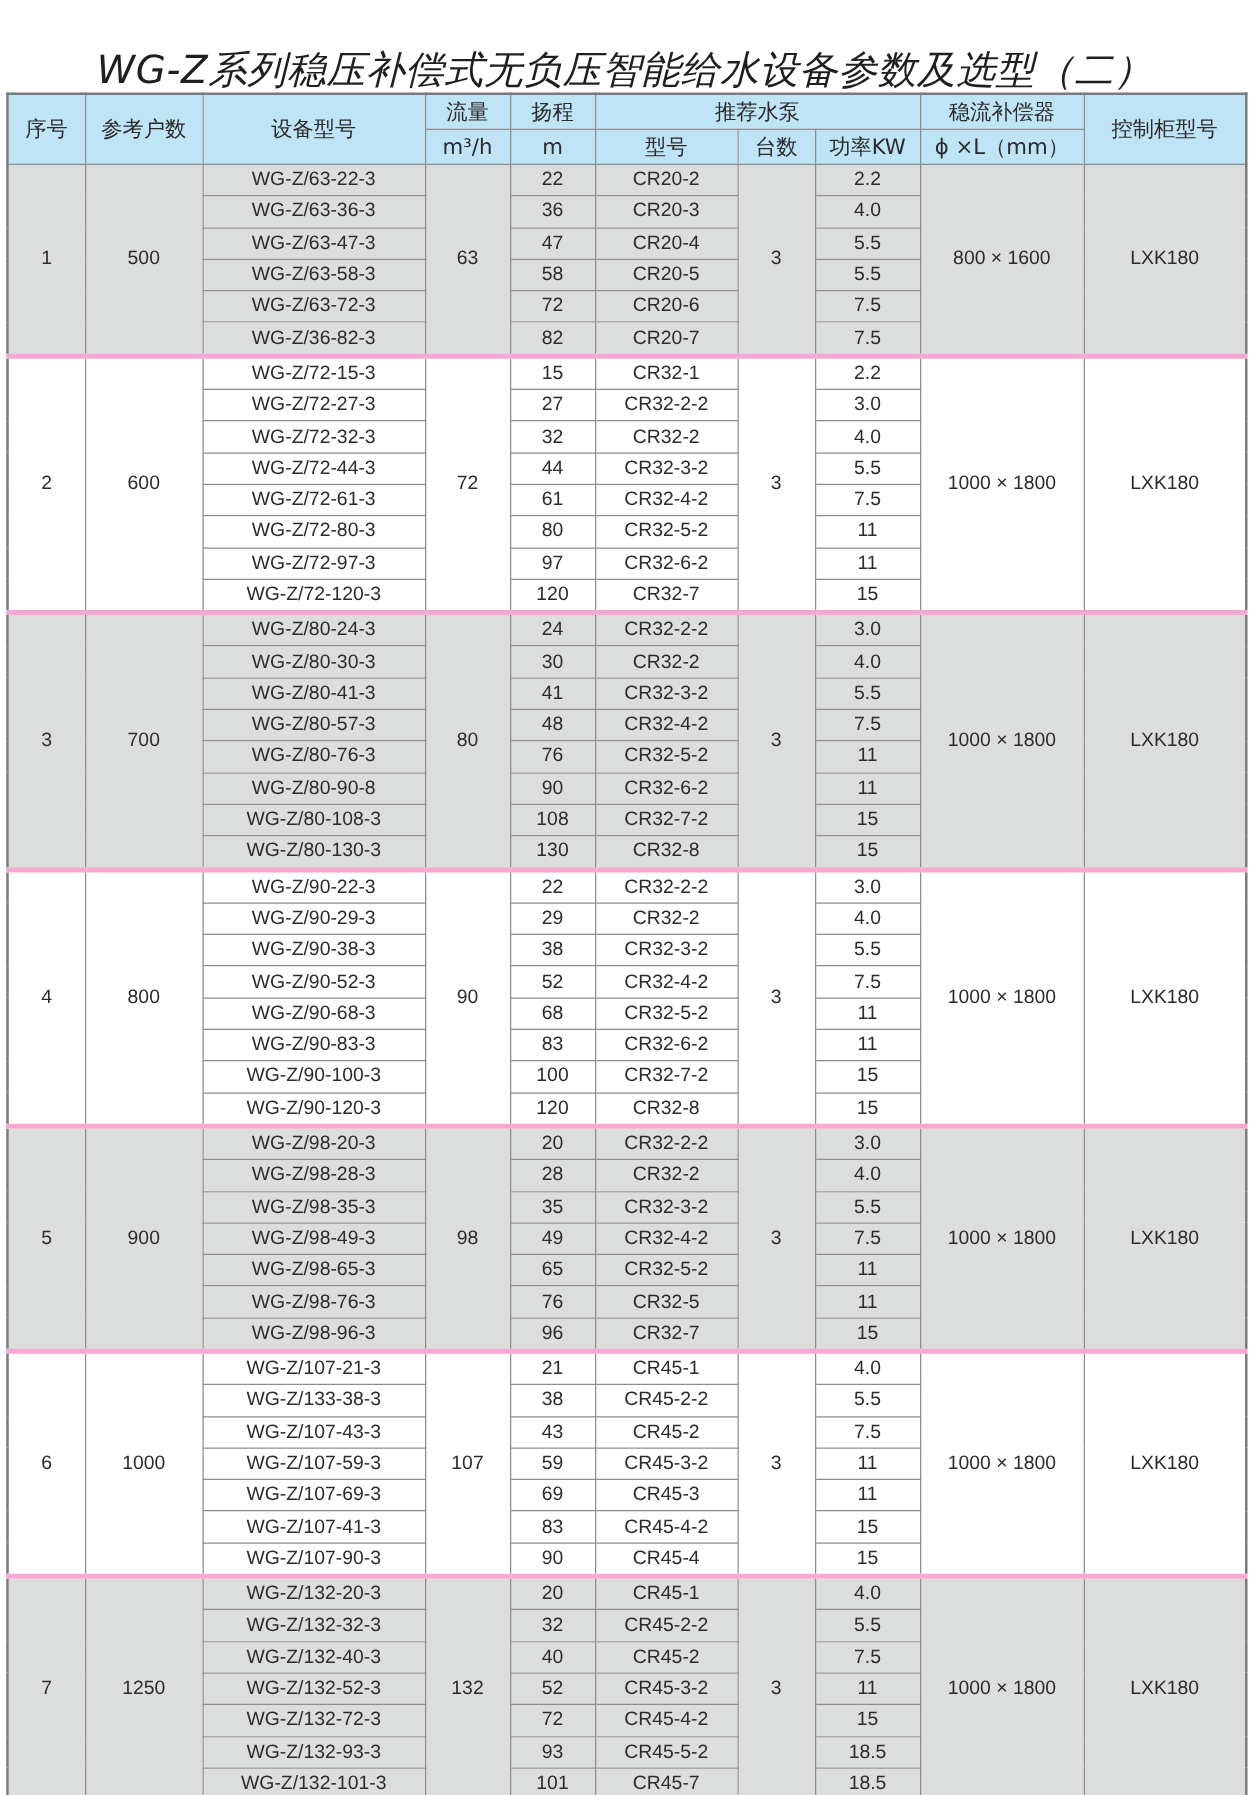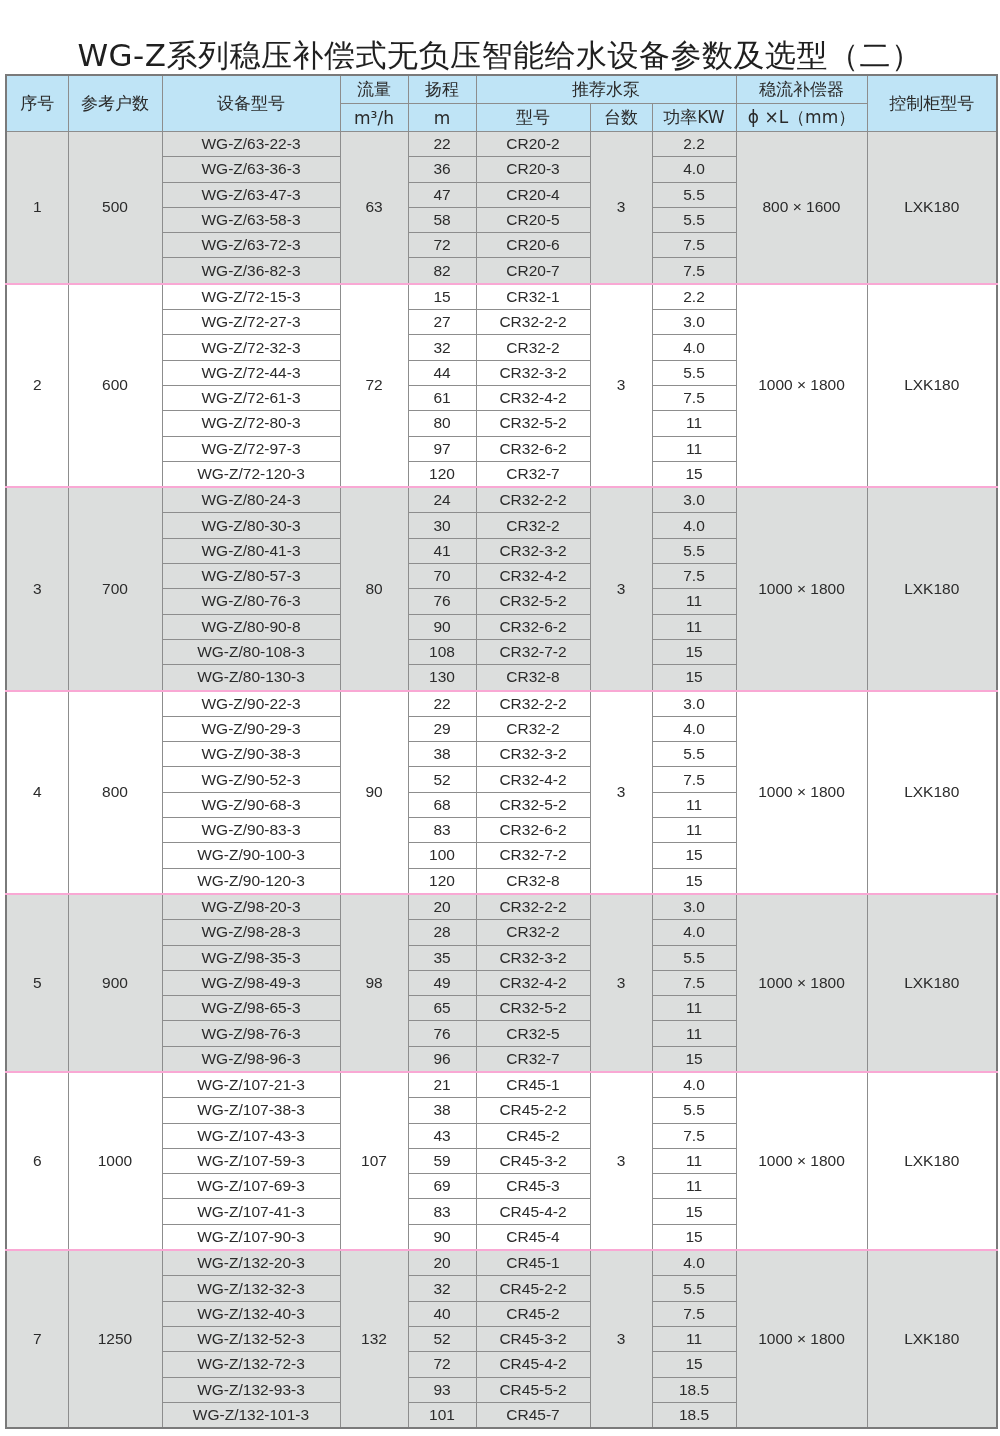--- a/index.html
+++ b/index.html
@@ -7,7 +7,7 @@
          font-family: "Liberation Sans", "DejaVu Sans", sans-serif; color: #2b2b2b; }
   .title { position: absolute; left: 0; top: 14px; width: 1000px; text-align: center;
            font-size: 31px; letter-spacing: 0.5px; color: #1f1f1f;
-           font-family: "DejaVu Sans", "Liberation Sans", sans-serif; font-weight: normal; }
+           font-family: "DejaVu Sans", "Liberation Sans", sans-serif; font-weight: normal; font-style: italic; }
   table.spec { position: absolute; left: 5px; top: 74px; width: 991px;
                border-collapse: collapse; table-layout: fixed;
                border: 2px solid #7a7a7a; padding-left: 15px; }

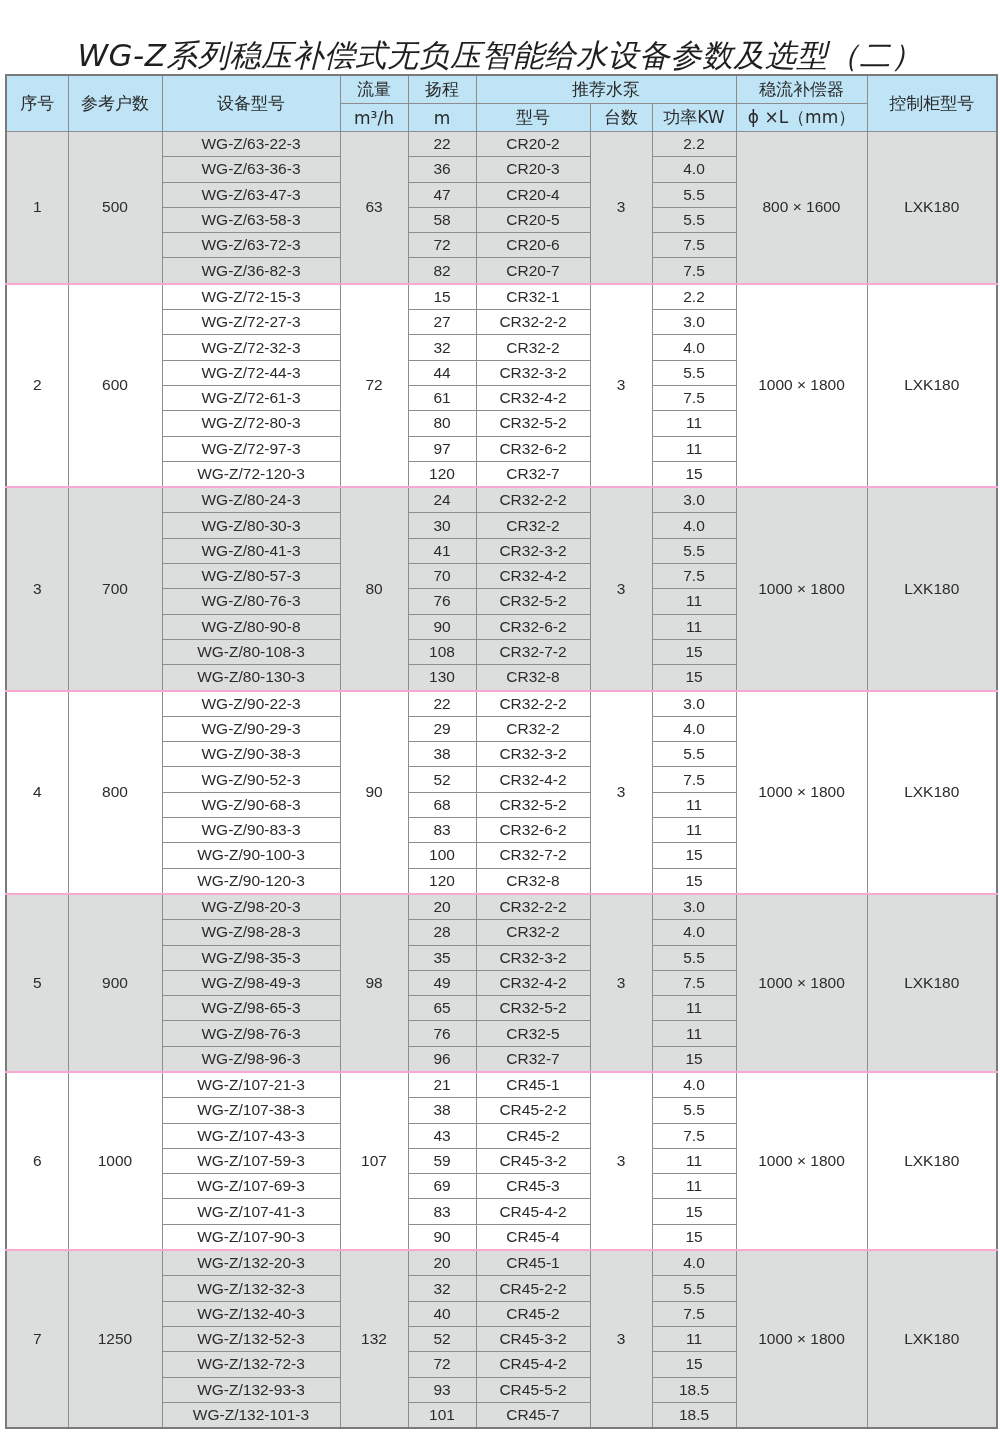--- a/index.html
+++ b/index.html
@@ -18,7 +18,7 @@
   table.spec thead tr.h1 th { height: 27px; }
   table.spec thead tr.h2 th { height: 27px; }
   table.spec tbody td { height: 24.3px; }
-  table.spec tbody tr.group-start td { border-top: 2px solid #f9a8d4; }
+  table.spec tbody tr.group-start td { border-top: 4px solid #f9a8d4; }
   .g-gray td { background: #dcdedd; }
   .g-white td { background: #ffffff; }
 </style>

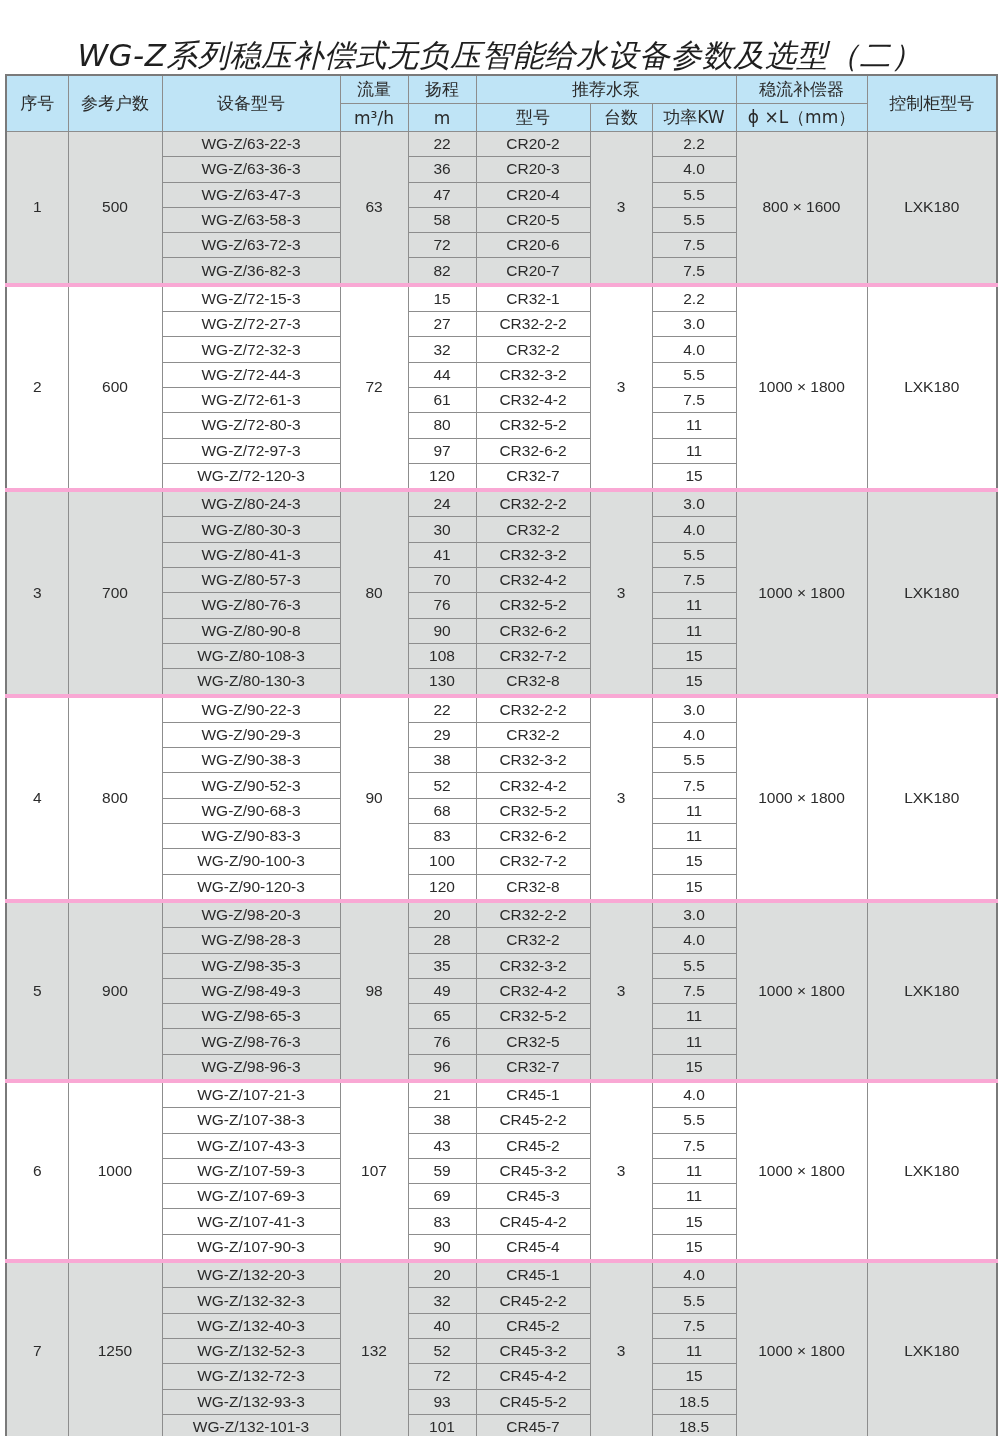--- a/index.html
+++ b/index.html
@@ -183,7 +183,7 @@
       </tr>
       <tr class="g-gray">
         <td>WG-Z/80-57-3</td>
-        <td>70</td>
+        <td>48</td>
         <td>CR32-4-2</td>
         <td>7.5</td>
       </tr>

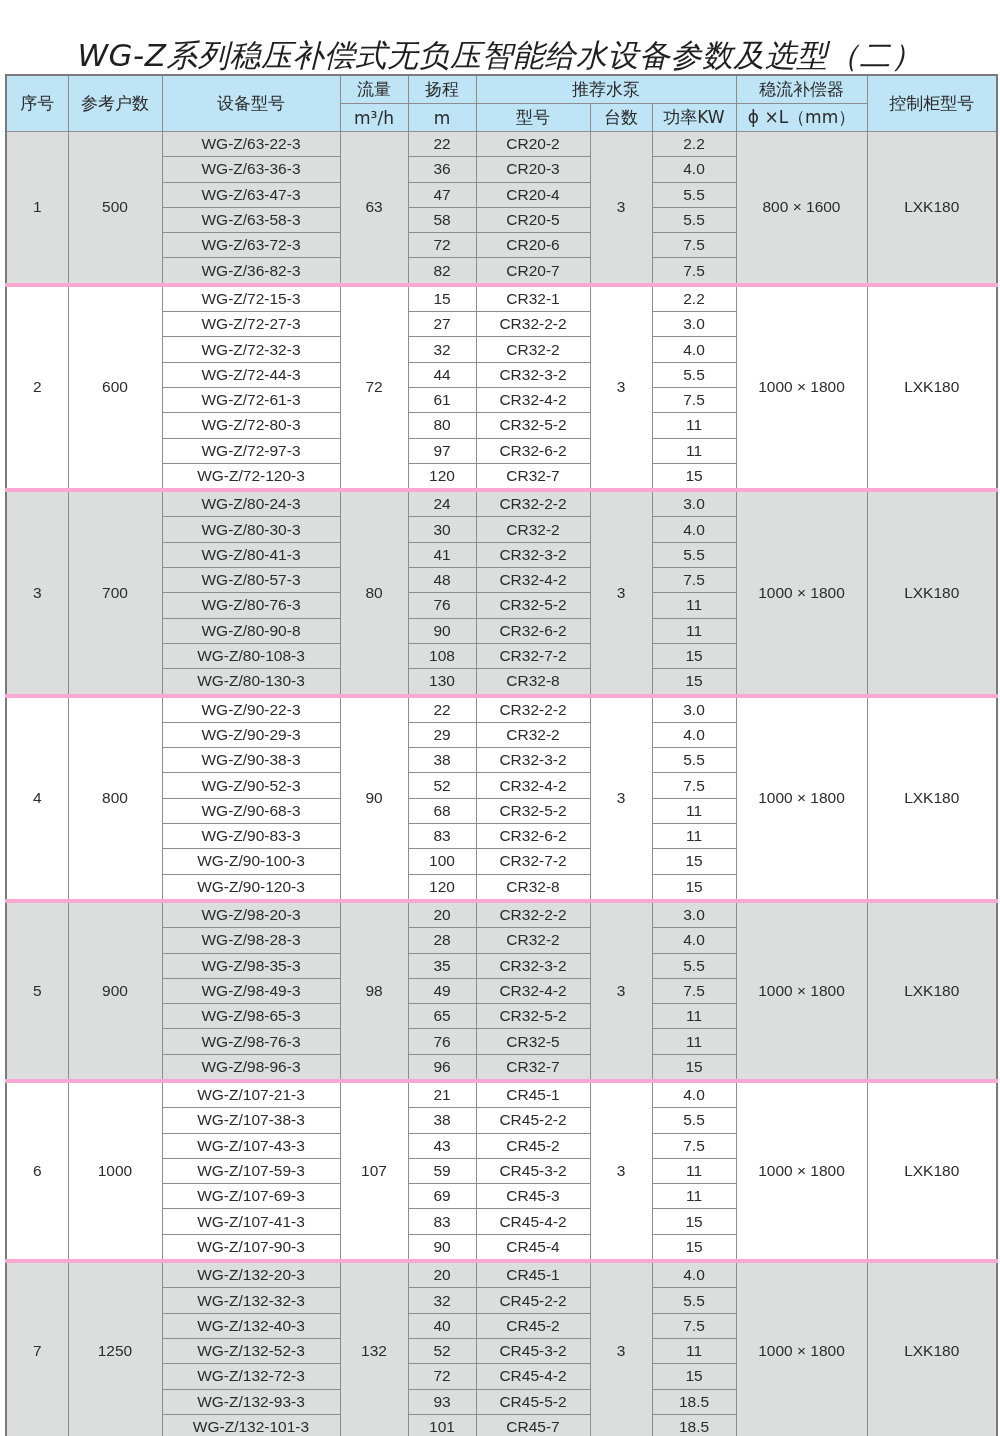--- a/index.html
+++ b/index.html
@@ -326,7 +326,7 @@
         <td rowspan="7">LXK180</td>
       </tr>
       <tr class="g-white">
-        <td>WG-Z/107-38-3</td>
+        <td>WG-Z/133-38-3</td>
         <td>38</td>
         <td>CR45-2-2</td>
         <td>5.5</td>

